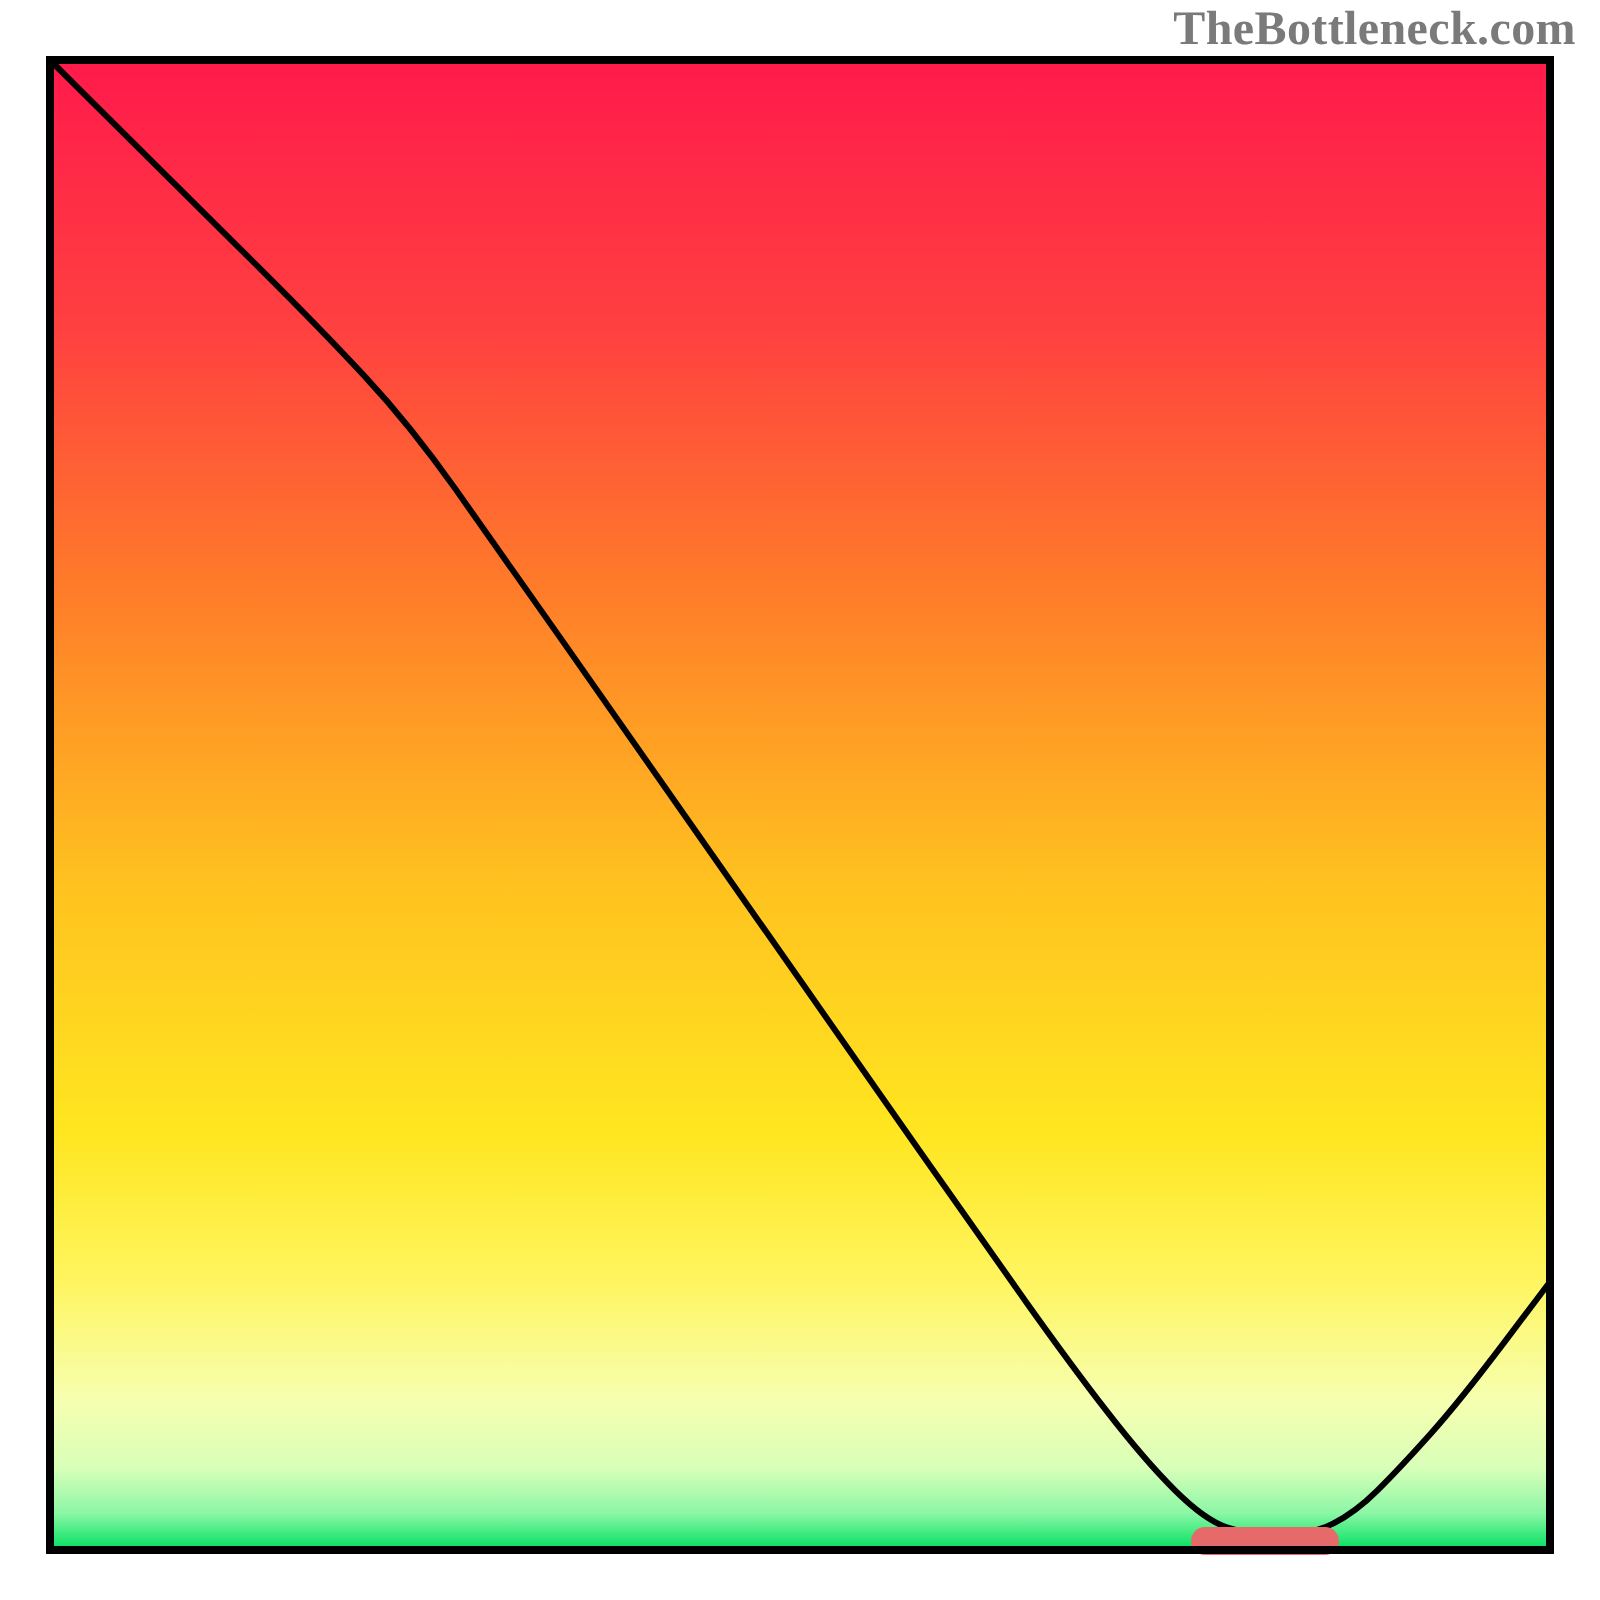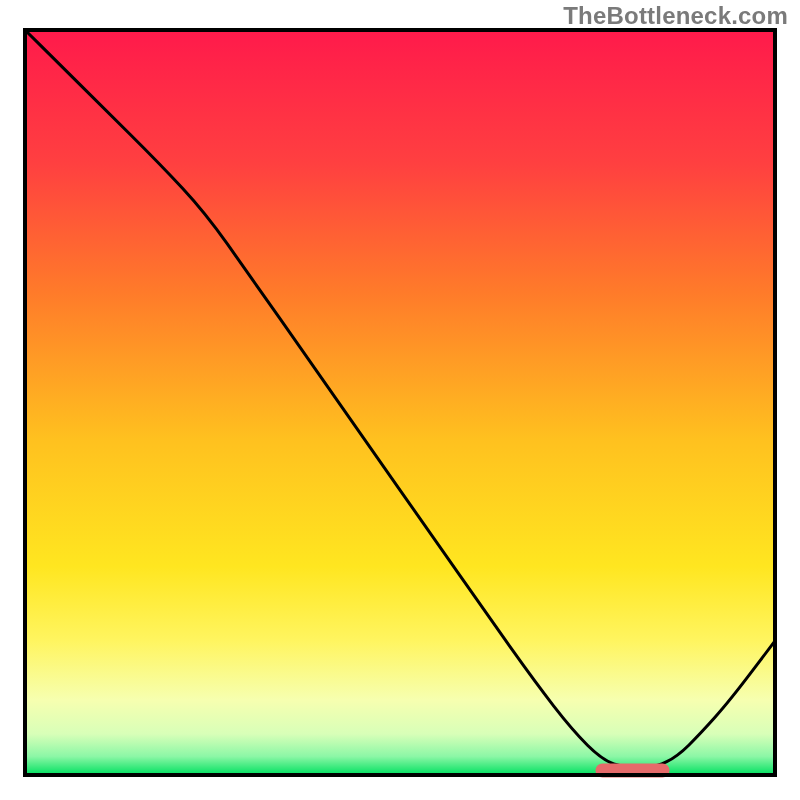--- a/index.html
+++ b/index.html
@@ -14,6 +14,7 @@
     position: relative;
     width: 800px;
     height: 800px;
+    font-family: Liberation Serif, serif;
   }
   .watermark {
     position: absolute;

